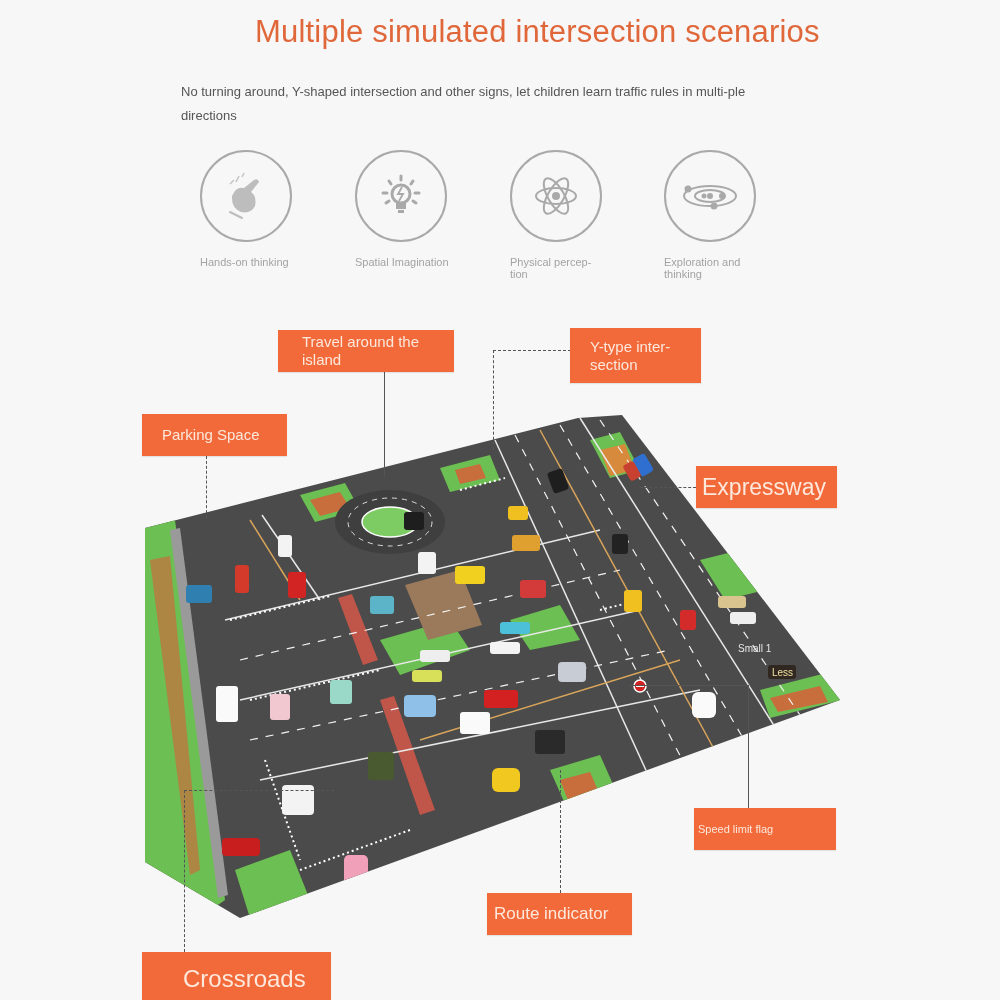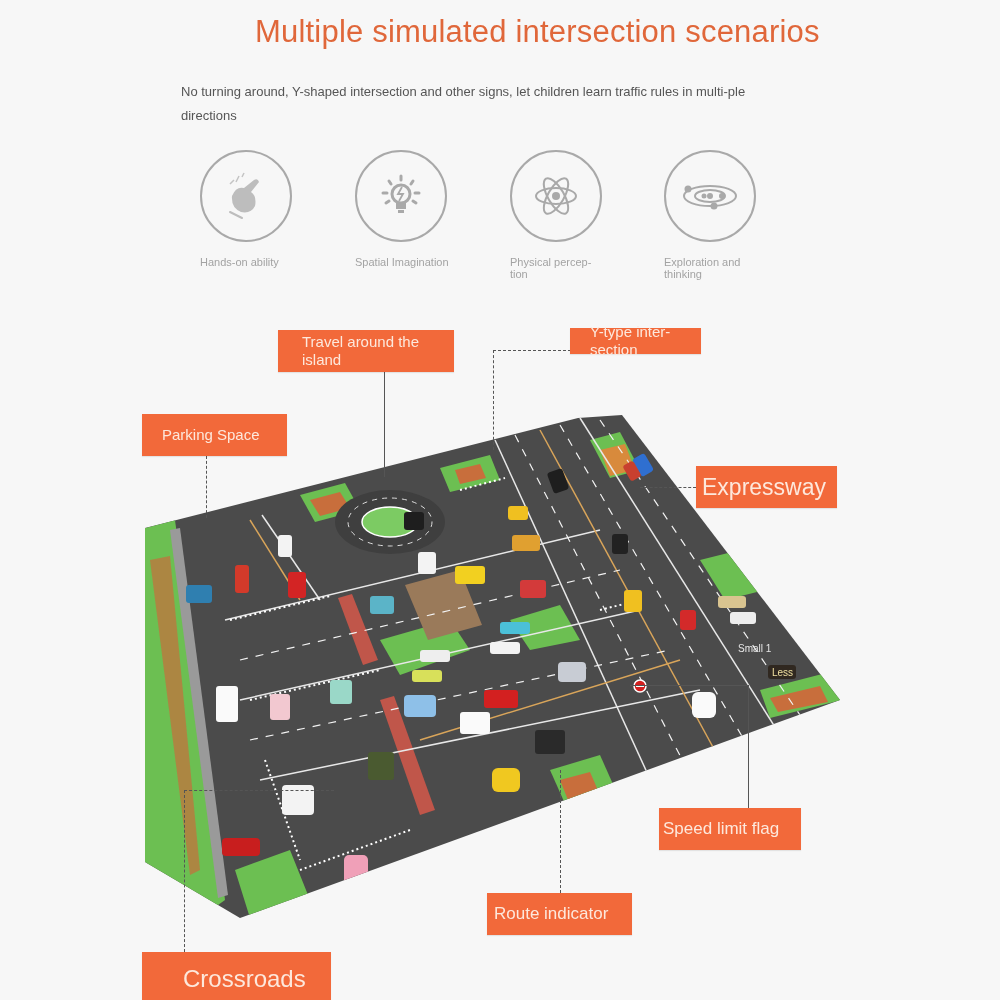--- a/index.html
+++ b/index.html
@@ -49,7 +49,7 @@
       <path d="M14 18 l4 -4 m2 2 l3 -6 m3 1 l2 -4" stroke="#c4c4c4" stroke-width="1.5"></path>
     </svg>
   </div>
-  <div class="label">Hands-on ability</div>
+  <div class="label">Hands-on thinking</div>
 </div>
 
 <div class="feature" style="left:355px">

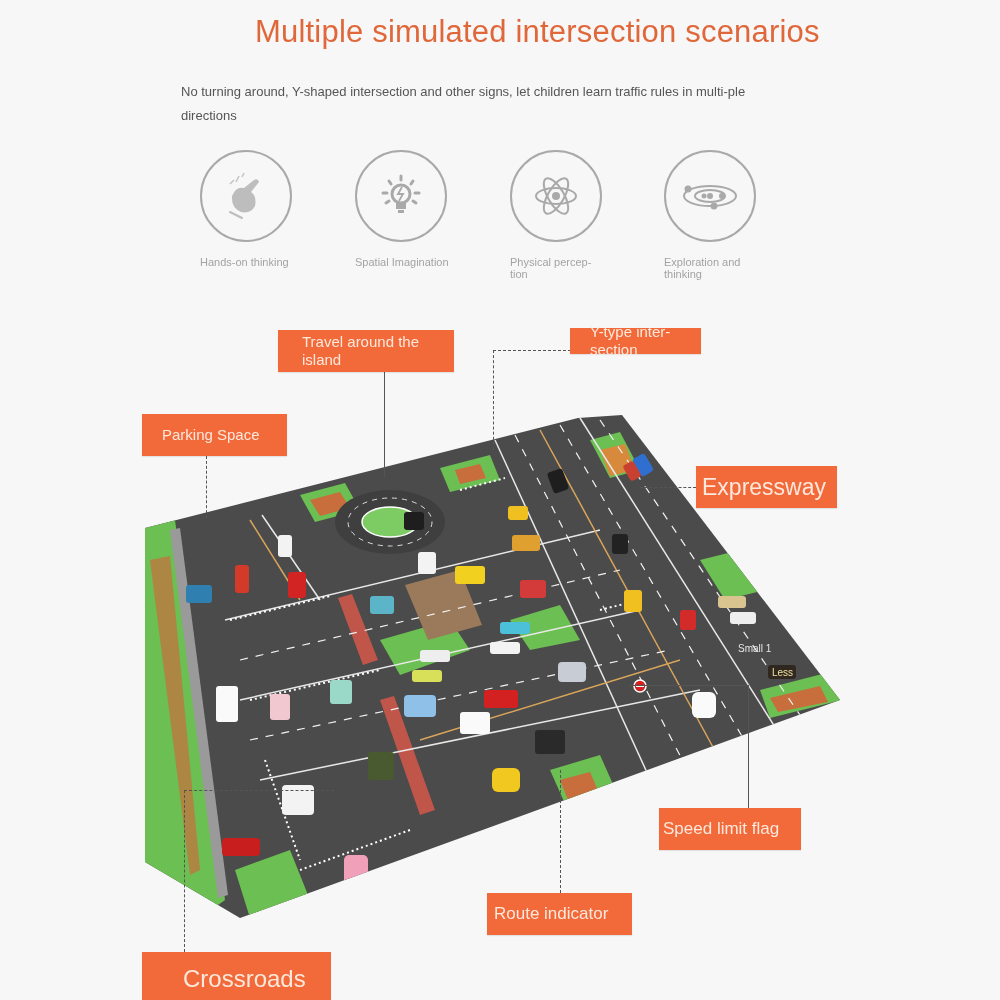--- a/index.html
+++ b/index.html
@@ -237,7 +237,7 @@
 <div class="callout" style="left:278px; top:330px; width:176px; height:42px; font-size:15px;padding-left:24px;">
   <span>Travel around the island</span>
 </div>
-<div class="callout" style="left:570px; top:328px; width:131px; height:26px; font-size:15px;">
+<div class="callout" style="left:570px; top:328px; width:131px; height:55px; font-size:15px;">
   <span>Y-type inter-section</span>
 </div>
 <div class="callout" style="left:142px; top:414px; width:145px; height:42px; font-size:15px;">

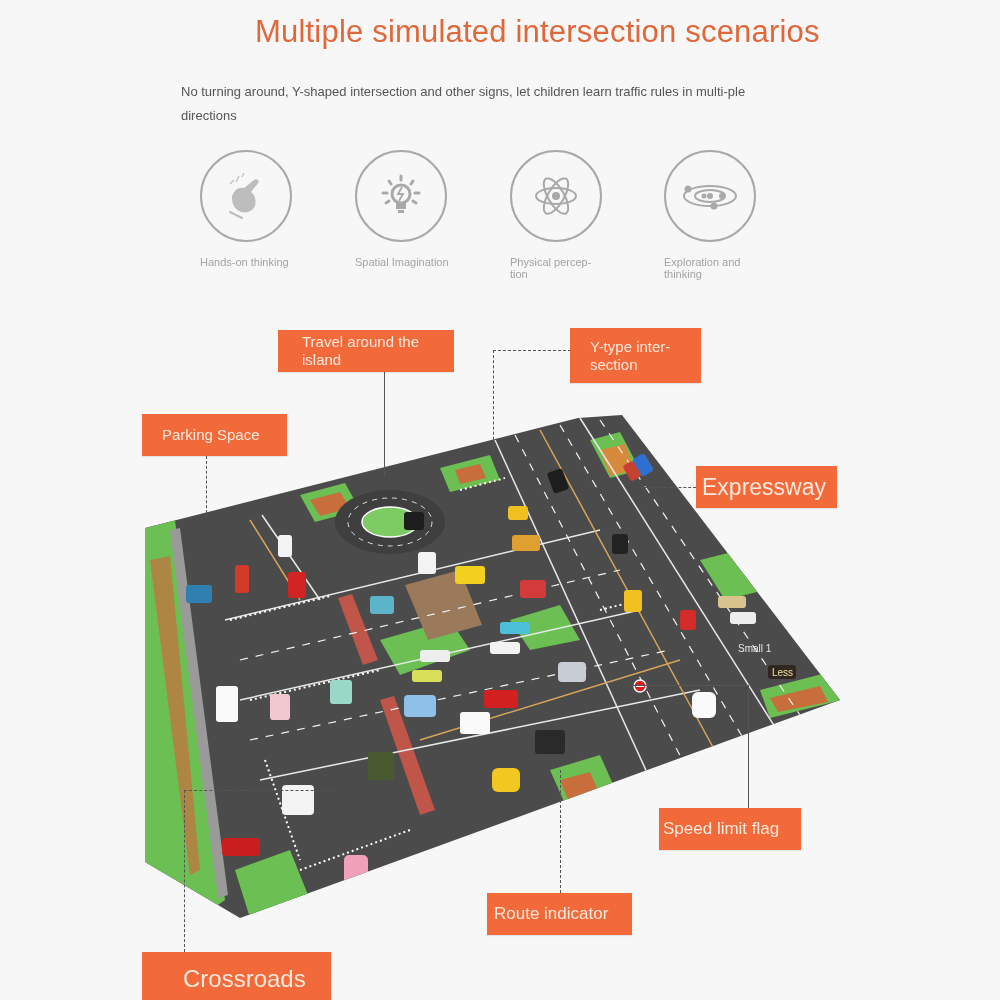--- a/index.html
+++ b/index.html
@@ -246,7 +246,7 @@
 <div class="callout" style="left:696px; top:466px; width:141px; height:42px; font-size:23px; padding:0 6px;">
   <span>Expressway</span>
 </div>
-<div class="callout" style="left:659px; top:808px; width:142px; height:42px; font-size:17px; padding:8px 4px;">
+<div class="callout" style="left:694px; top:808px; width:142px; height:42px; font-size:11px; padding:8px 4px;">
   <span>Speed limit flag</span>
 </div>
 <div class="callout" style="left:487px; top:893px; width:145px; height:42px; font-size:17px; padding:0 7px;">

